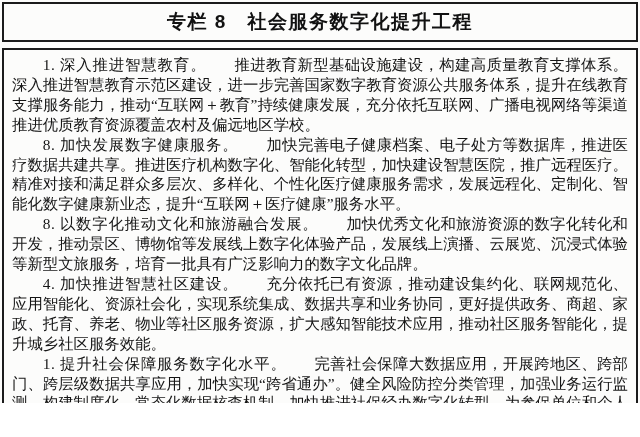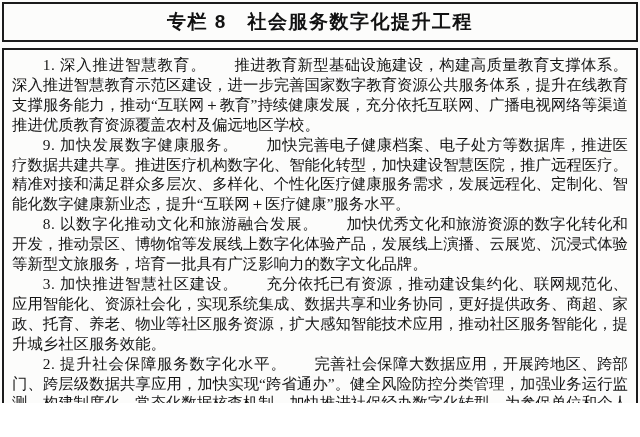--- a/index.html
+++ b/index.html
@@ -69,7 +69,7 @@
   <div class="body-box">
     <div>
         <p class="para"><span class="lead">1. 深入推进智慧教育。</span><span class="body-text">推进教育新型基础设施建设，构建高质量教育支撑体系。深入推进智慧教育示范区建设，进一步完善国家数字教育资源公共服务体系，提升在线教育支撑服务能力，推动“互联网＋教育”持续健康发展，充分依托互联网、广播电视网络等渠道推进优质教育资源覆盖农村及偏远地区学校。</span></p>
-        <p class="para"><span class="lead">9. 加快发展数字健康服务。</span><span class="body-text">加快完善电子健康档案、电子处方等数据库，推进医疗数据共建共享。推进医疗机构数字化、智能化转型，加快建设智慧医院，推广远程医疗。精准对接和满足群众多层次、多样化、个性化医疗健康服务需求，发展远程化、定制化、智能化数字健康新业态，提升“互联网＋医疗健康”服务水平。</span></p>
+        <p class="para"><span class="lead">8. 加快发展数字健康服务。</span><span class="body-text">加快完善电子健康档案、电子处方等数据库，推进医疗数据共建共享。推进医疗机构数字化、智能化转型，加快建设智慧医院，推广远程医疗。精准对接和满足群众多层次、多样化、个性化医疗健康服务需求，发展远程化、定制化、智能化数字健康新业态，提升“互联网＋医疗健康”服务水平。</span></p>
         <p class="para"><span class="lead">8. 以数字化推动文化和旅游融合发展。</span><span class="body-text">加快优秀文化和旅游资源的数字化转化和开发，推动景区、博物馆等发展线上数字化体验产品，发展线上演播、云展览、沉浸式体验等新型文旅服务，培育一批具有广泛影响力的数字文化品牌。</span></p>
         <p class="para"><span class="lead">3. 加快推进智慧社区建设。</span><span class="body-text">充分依托已有资源，推动建设集约化、联网规范化、应用智能化、资源社会化，实现系统集成、数据共享和业务协同，更好提供政务、商超、家政、托育、养老、物业等社区服务资源，扩大感知智能技术应用，推动社区服务智能化，提升城乡社区服务效能。</span></p>
         <p class="para"><span class="lead">2. 提升社会保障服务数字化水平。</span><span class="body-text">完善社会保障大数据应用，开展跨地区、跨部门、跨层级数据共享应用，加快实现“跨省通办”。健全风险防控分类管理，加强业务运行监测，构建制度化、常态化数据核查机制。加快推进社保经办数字化转型，为参保单位和个人搭建数字全景图，支持个性服务和精准监管。</span></p>

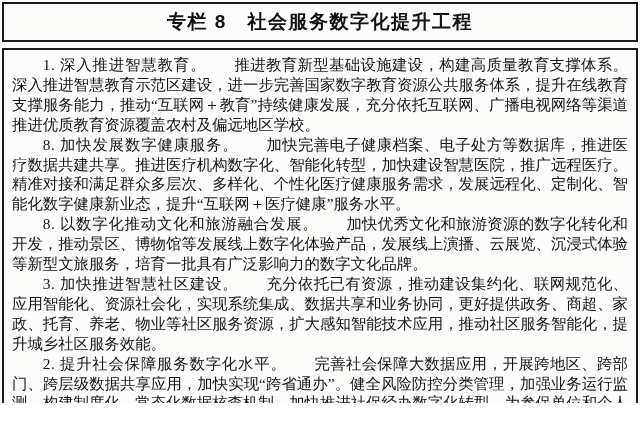--- a/index.html
+++ b/index.html
@@ -71,7 +71,7 @@
         <p class="para"><span class="lead">1. 深入推进智慧教育。</span><span class="body-text">推进教育新型基础设施建设，构建高质量教育支撑体系。深入推进智慧教育示范区建设，进一步完善国家数字教育资源公共服务体系，提升在线教育支撑服务能力，推动“互联网＋教育”持续健康发展，充分依托互联网、广播电视网络等渠道推进优质教育资源覆盖农村及偏远地区学校。</span></p>
         <p class="para"><span class="lead">8. 加快发展数字健康服务。</span><span class="body-text">加快完善电子健康档案、电子处方等数据库，推进医疗数据共建共享。推进医疗机构数字化、智能化转型，加快建设智慧医院，推广远程医疗。精准对接和满足群众多层次、多样化、个性化医疗健康服务需求，发展远程化、定制化、智能化数字健康新业态，提升“互联网＋医疗健康”服务水平。</span></p>
         <p class="para"><span class="lead">8. 以数字化推动文化和旅游融合发展。</span><span class="body-text">加快优秀文化和旅游资源的数字化转化和开发，推动景区、博物馆等发展线上数字化体验产品，发展线上演播、云展览、沉浸式体验等新型文旅服务，培育一批具有广泛影响力的数字文化品牌。</span></p>
-        <p class="para"><span class="lead">3. 加快推进智慧社区建设。</span><span class="body-text">充分依托已有资源，推动建设集约化、联网规范化、应用智能化、资源社会化，实现系统集成、数据共享和业务协同，更好提供政务、商超、家政、托育、养老、物业等社区服务资源，扩大感知智能技术应用，推动社区服务智能化，提升城乡社区服务效能。</span></p>
+        <p class="para"><span class="lead">4. 加快推进智慧社区建设。</span><span class="body-text">充分依托已有资源，推动建设集约化、联网规范化、应用智能化、资源社会化，实现系统集成、数据共享和业务协同，更好提供政务、商超、家政、托育、养老、物业等社区服务资源，扩大感知智能技术应用，推动社区服务智能化，提升城乡社区服务效能。</span></p>
         <p class="para"><span class="lead">2. 提升社会保障服务数字化水平。</span><span class="body-text">完善社会保障大数据应用，开展跨地区、跨部门、跨层级数据共享应用，加快实现“跨省通办”。健全风险防控分类管理，加强业务运行监测，构建制度化、常态化数据核查机制。加快推进社保经办数字化转型，为参保单位和个人搭建数字全景图，支持个性服务和精准监管。</span></p>
       </div>
   </div>

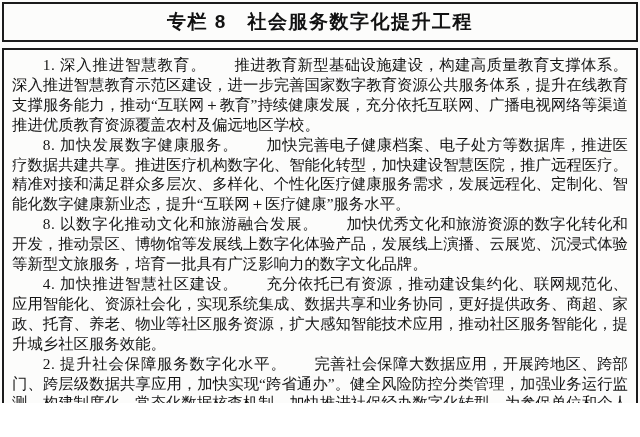--- a/index.html
+++ b/index.html
@@ -72,7 +72,7 @@
         <p class="para"><span class="lead">8. 加快发展数字健康服务。</span><span class="body-text">加快完善电子健康档案、电子处方等数据库，推进医疗数据共建共享。推进医疗机构数字化、智能化转型，加快建设智慧医院，推广远程医疗。精准对接和满足群众多层次、多样化、个性化医疗健康服务需求，发展远程化、定制化、智能化数字健康新业态，提升“互联网＋医疗健康”服务水平。</span></p>
         <p class="para"><span class="lead">8. 以数字化推动文化和旅游融合发展。</span><span class="body-text">加快优秀文化和旅游资源的数字化转化和开发，推动景区、博物馆等发展线上数字化体验产品，发展线上演播、云展览、沉浸式体验等新型文旅服务，培育一批具有广泛影响力的数字文化品牌。</span></p>
         <p class="para"><span class="lead">4. 加快推进智慧社区建设。</span><span class="body-text">充分依托已有资源，推动建设集约化、联网规范化、应用智能化、资源社会化，实现系统集成、数据共享和业务协同，更好提供政务、商超、家政、托育、养老、物业等社区服务资源，扩大感知智能技术应用，推动社区服务智能化，提升城乡社区服务效能。</span></p>
-        <p class="para"><span class="lead">2. 提升社会保障服务数字化水平。</span><span class="body-text">完善社会保障大数据应用，开展跨地区、跨部门、跨层级数据共享应用，加快实现“跨省通办”。健全风险防控分类管理，加强业务运行监测，构建制度化、常态化数据核查机制。加快推进社保经办数字化转型，为参保单位和个人搭建数字全景图，支持个性服务和精准监管。</span></p>
+        <p class="para"><span class="lead">1. 提升社会保障服务数字化水平。</span><span class="body-text">完善社会保障大数据应用，开展跨地区、跨部门、跨层级数据共享应用，加快实现“跨省通办”。健全风险防控分类管理，加强业务运行监测，构建制度化、常态化数据核查机制。加快推进社保经办数字化转型，为参保单位和个人搭建数字全景图，支持个性服务和精准监管。</span></p>
       </div>
   </div>
 </div>

